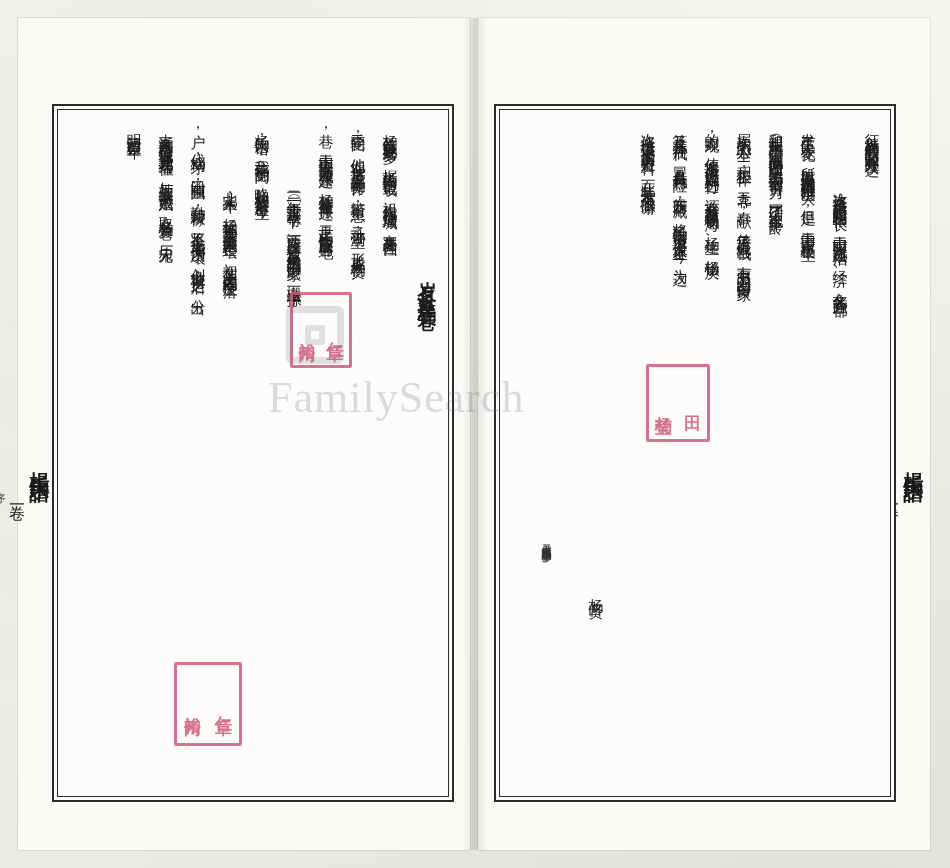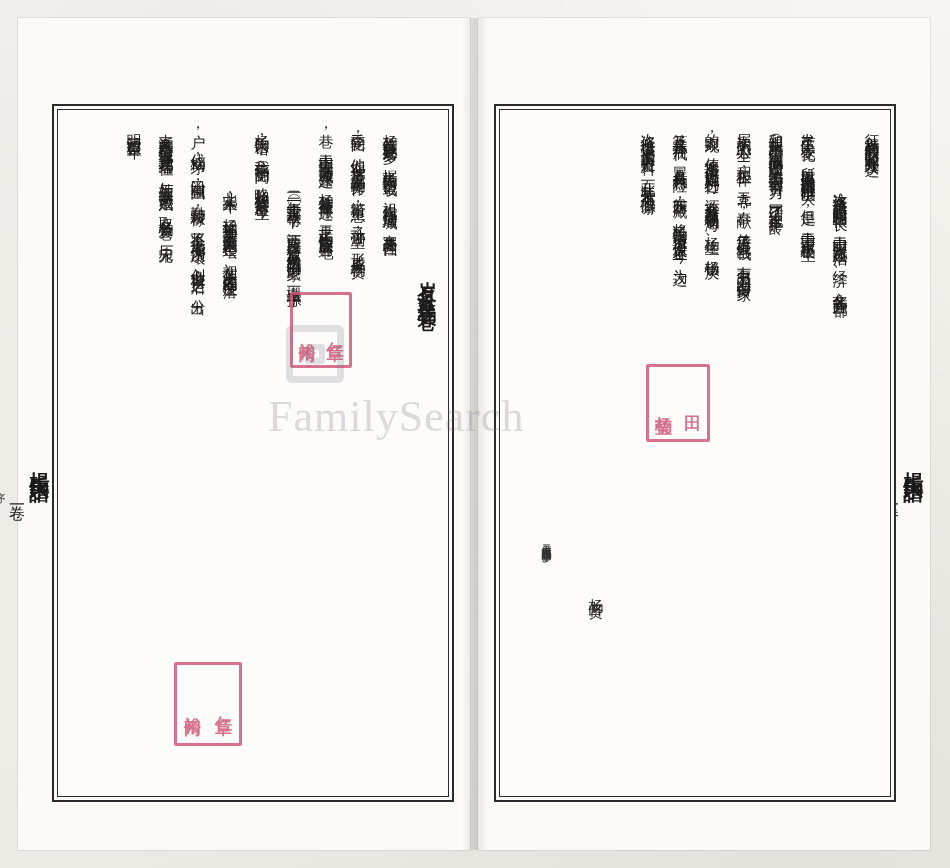--- a/index.html
+++ b/index.html
@@ -204,7 +204,7 @@
   
   .watermark {
     position: absolute;
-    top: 391px;
+    top: 372px;
     left: 268px;
     font-size: 44px;
     color: rgba(120,120,130,0.26);

